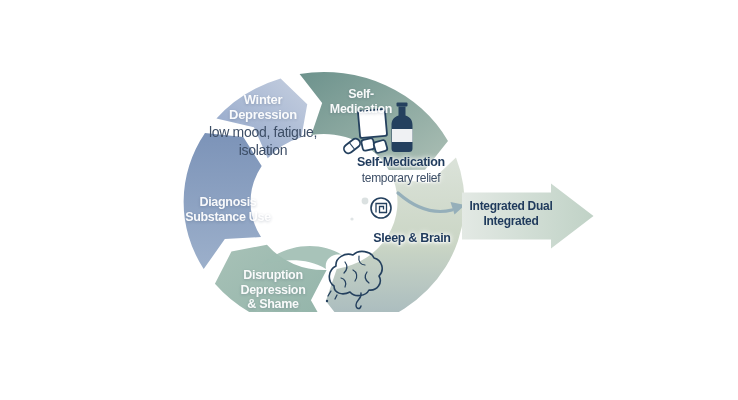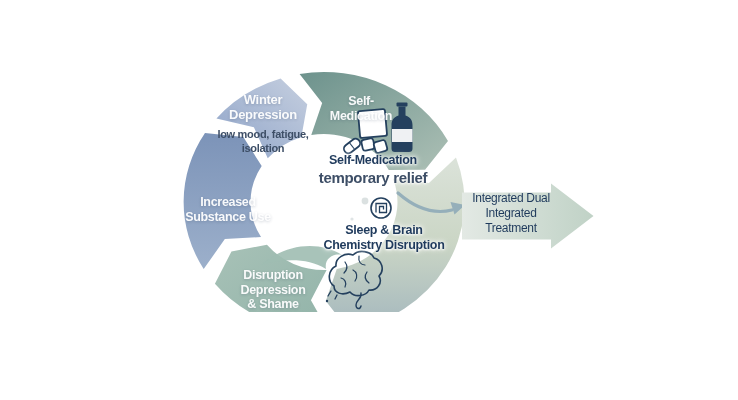--- a/index.html
+++ b/index.html
@@ -127,7 +127,7 @@
     <div>isolation</div>
   </div>
 
-  <div class="lbl ring-lbl" style="left:361px;top:108px">
+  <div class="lbl ring-lbl" style="left:361px;top:101px">
     <div>Self-</div>
     <div>Medication</div>
   </div>

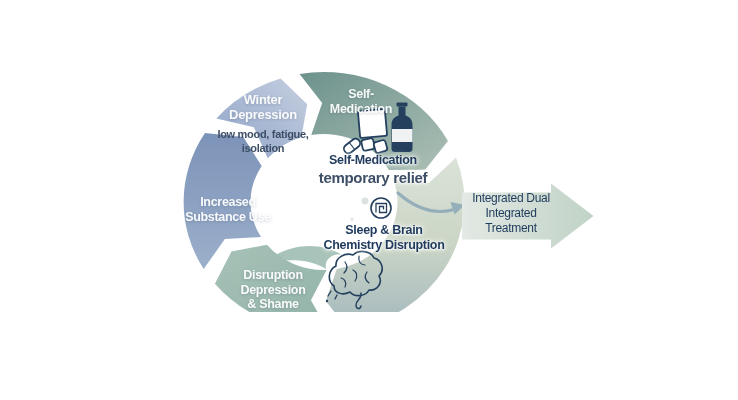--- a/index.html
+++ b/index.html
@@ -14,7 +14,7 @@
     text-shadow:0 1px 3px rgba(30,50,80,0.22);
   }
   .sub-lbl{
-    color:var(--sub);font-size:11px;line-height:1.3;font-weight:bold;
+    color:var(--sub);font-size:14px;line-height:1.3;font-weight:normal;
   }
   .inner-lbl{
     color:var(--navy);font-weight:bold;font-size:12.5px;line-height:1.18;

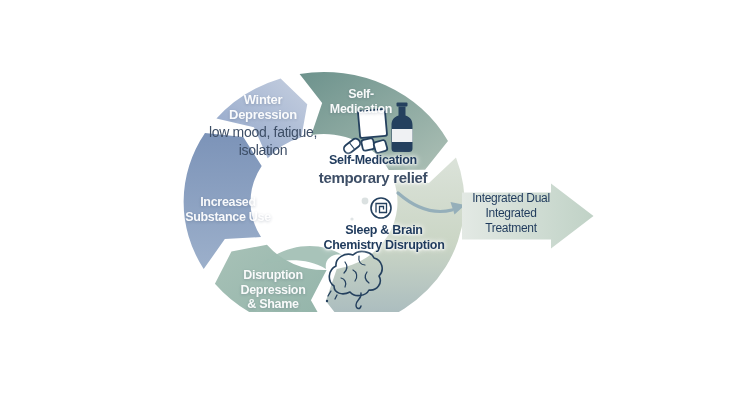--- a/index.html
+++ b/index.html
@@ -19,6 +19,7 @@
   .inner-lbl{
     color:var(--navy);font-weight:bold;font-size:12.5px;line-height:1.18;
     text-shadow:0 0 4px #fff,0 0 7px #fff,0 1px 2px rgba(255,255,255,0.9);
+    margin-left:28px;
   }
   .inner-sub{font-size:15px;font-weight:bold;color:var(--sub);margin-top:1px;}
   .outcome-lbl{

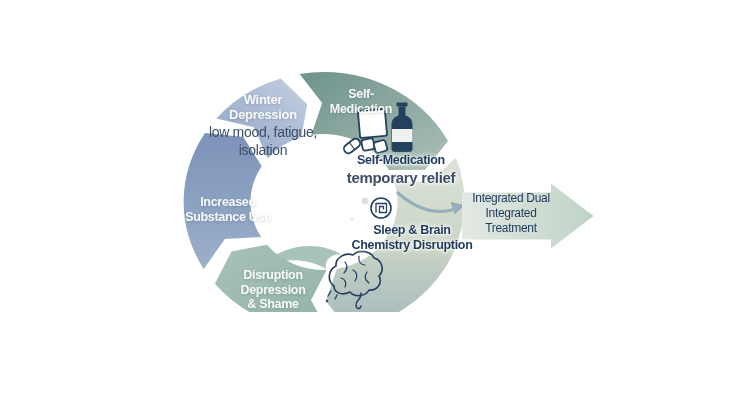--- a/index.html
+++ b/index.html
@@ -21,7 +21,7 @@
     text-shadow:0 0 4px #fff,0 0 7px #fff,0 1px 2px rgba(255,255,255,0.9);
     margin-left:28px;
   }
-  .inner-sub{font-size:15px;font-weight:bold;color:var(--sub);margin-top:1px;}
+  .inner-sub{font-size:12px;font-weight:normal;color:var(--sub);margin-top:1px;}
   .outcome-lbl{
     color:var(--navy);font-weight:normal;font-size:12px;line-height:15.2px;
   }

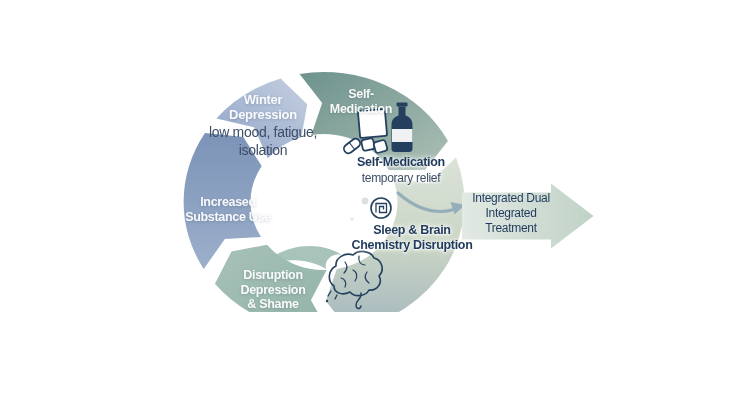--- a/index.html
+++ b/index.html
@@ -134,7 +134,7 @@
   </div>
 
   <div class="lbl ring-lbl" style="left:228px;top:209px">
-    <div>Increased</div>
+    <div>Diagnosis</div>
     <div>Substance Use</div>
   </div>
 

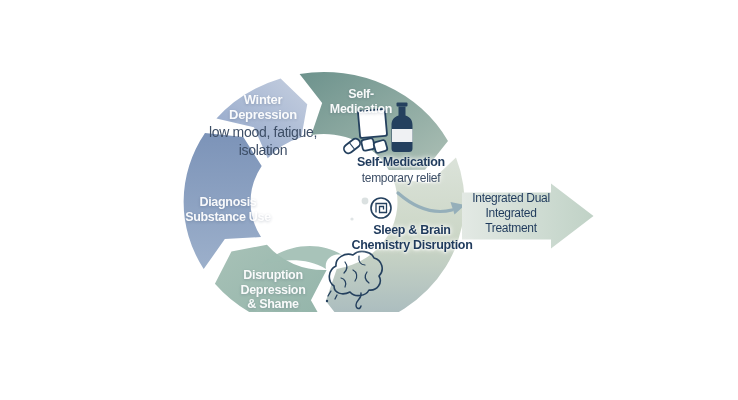--- a/index.html
+++ b/index.html
@@ -23,7 +23,7 @@
   }
   .inner-sub{font-size:12px;font-weight:normal;color:var(--sub);margin-top:1px;}
   .outcome-lbl{
-    color:var(--navy);font-weight:normal;font-size:12px;line-height:15.2px;
+    color:var(--navy);font-weight:bold;font-size:12px;line-height:15.2px;
   }
   .pill{fill:#ffffff;stroke:var(--icon);stroke-width:1.8;}
   .icon-stroke{stroke:var(--icon);}

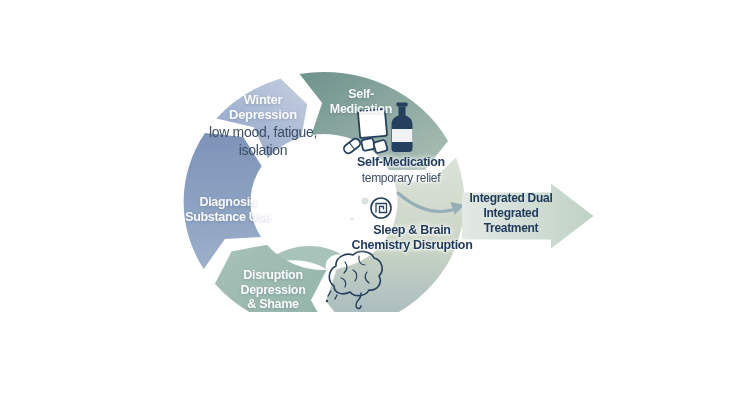--- a/index.html
+++ b/index.html
@@ -157,7 +157,6 @@
   <div class="lbl outcome-lbl" style="left:511px;top:214px">
     <div>Integrated Dual</div>
     <div>Integrated</div>
-    <div>Treatment</div>
   </div>
 
 </div>

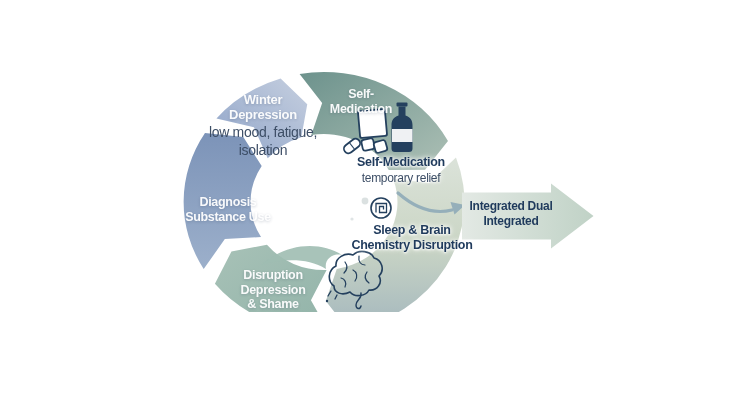--- a/index.html
+++ b/index.html
@@ -151,7 +151,6 @@
 
   <div class="lbl inner-lbl" style="left:384px;top:238px">
     <div>Sleep &amp; Brain</div>
-    <div>Chemistry Disruption</div>
   </div>
 
   <div class="lbl outcome-lbl" style="left:511px;top:214px">

